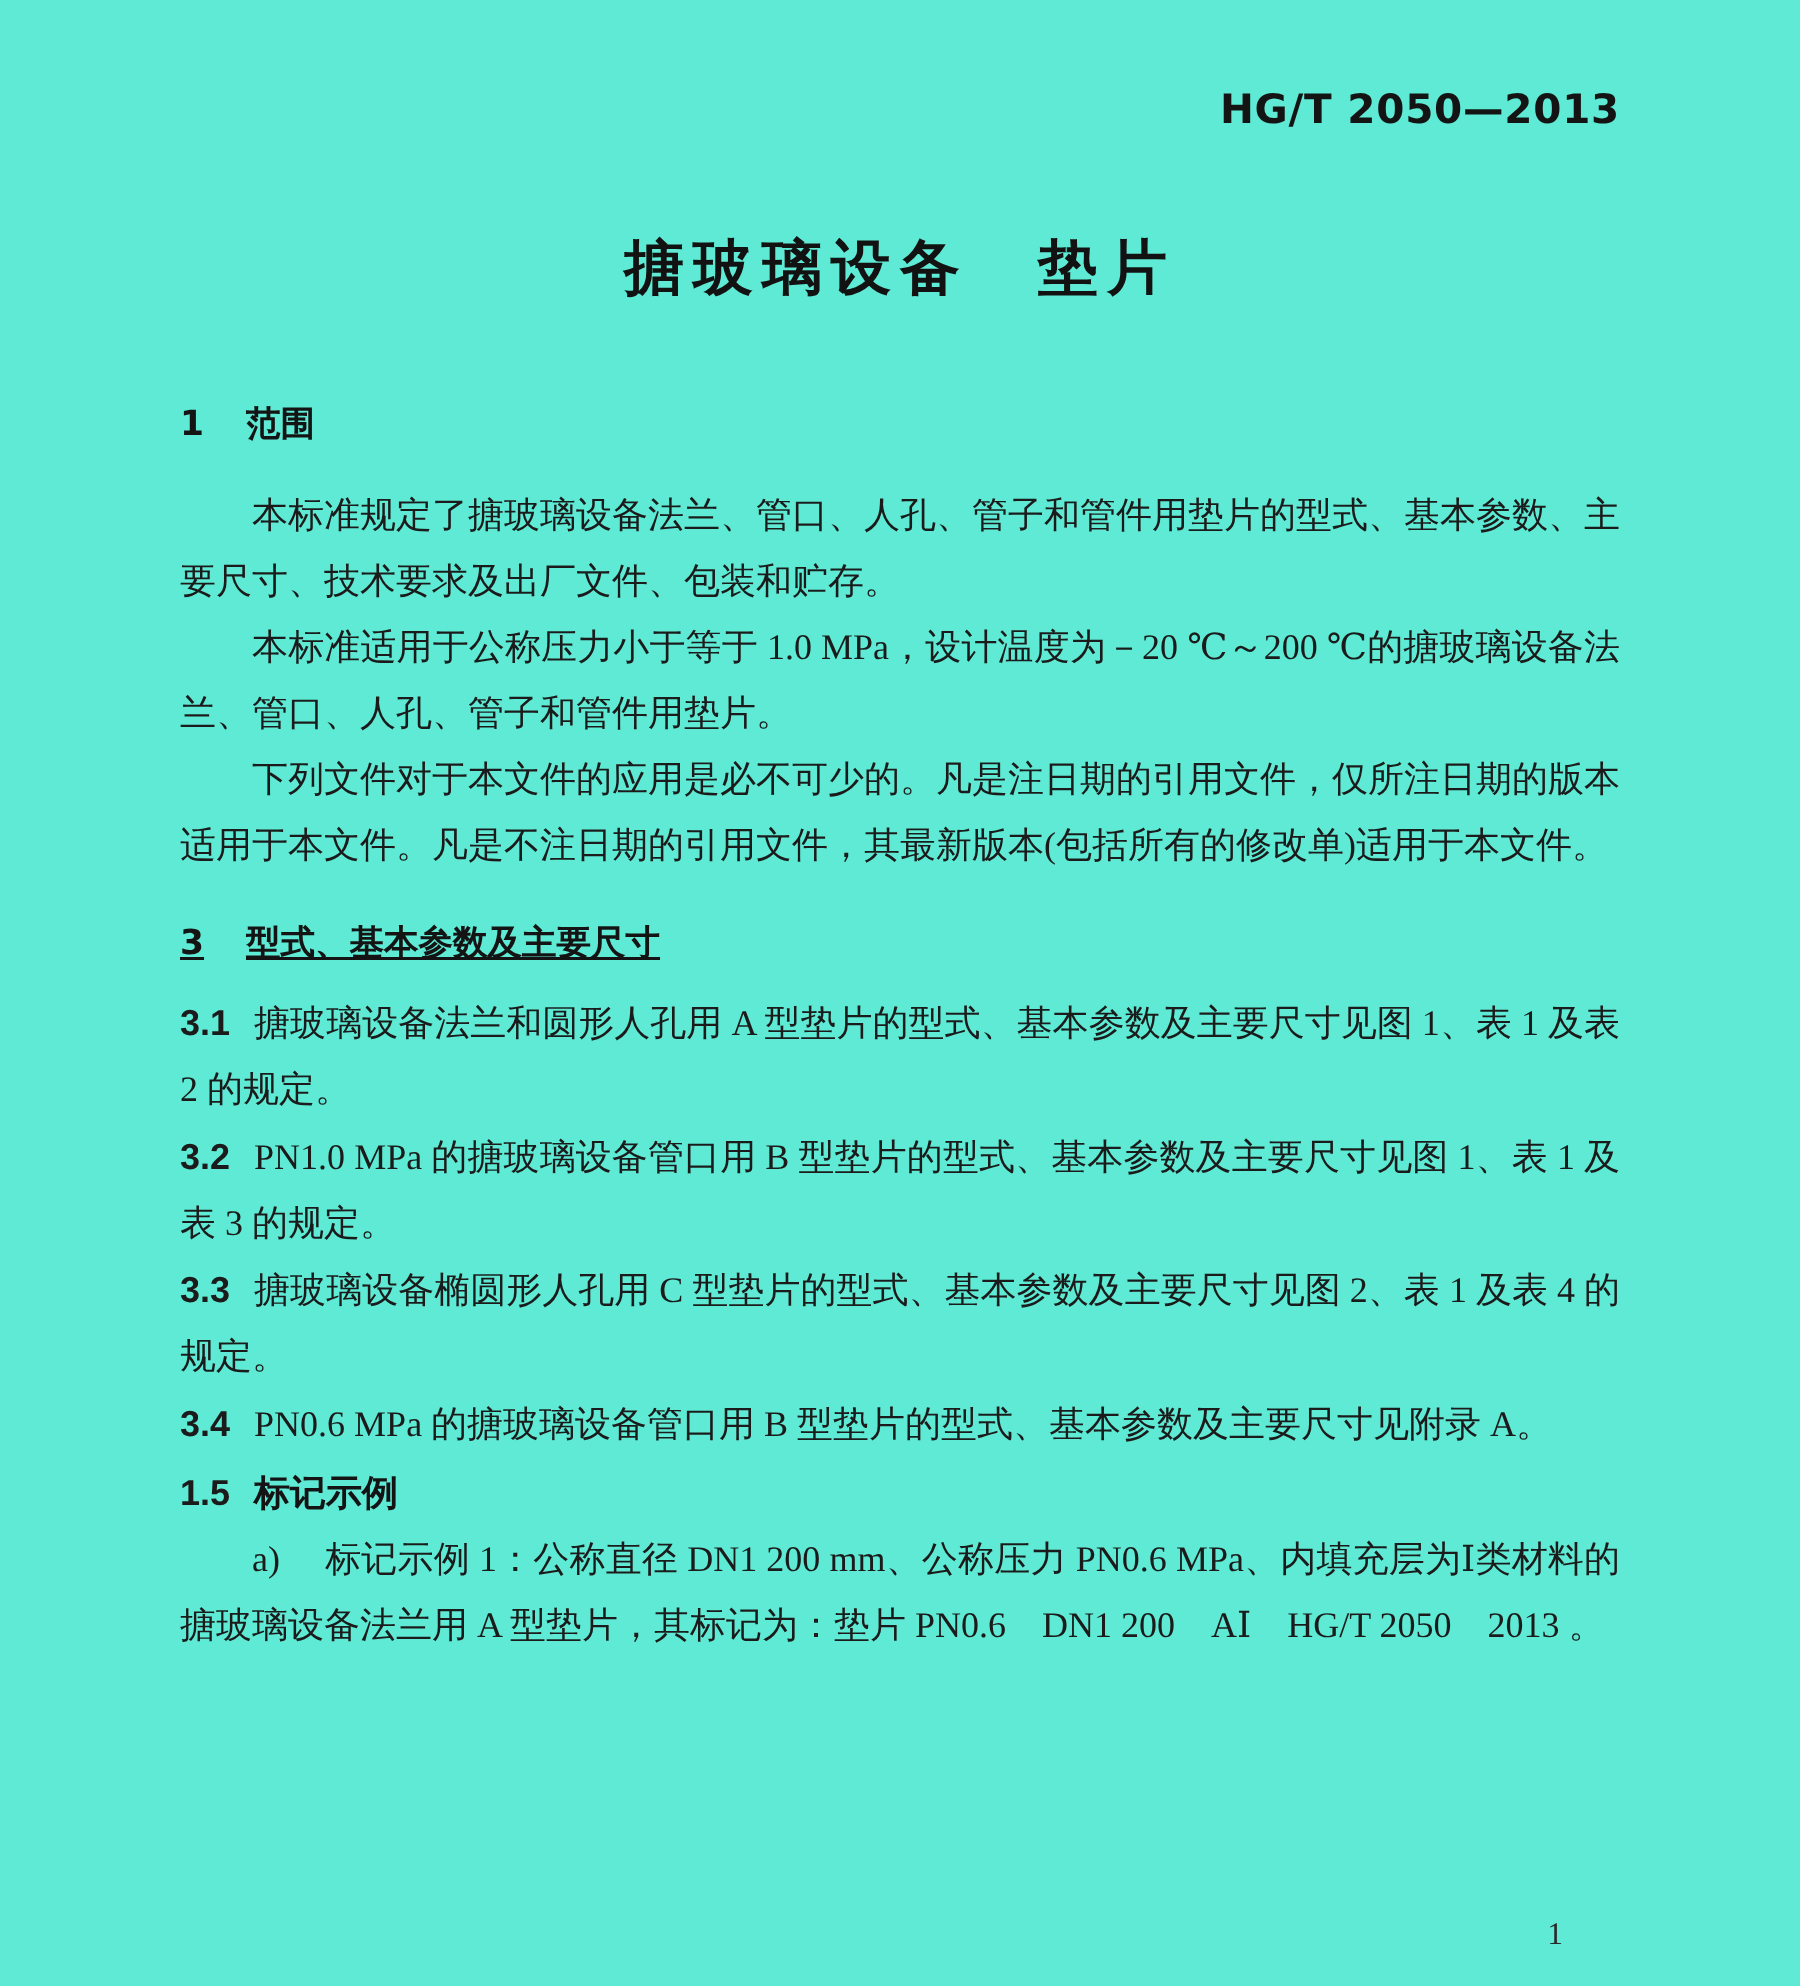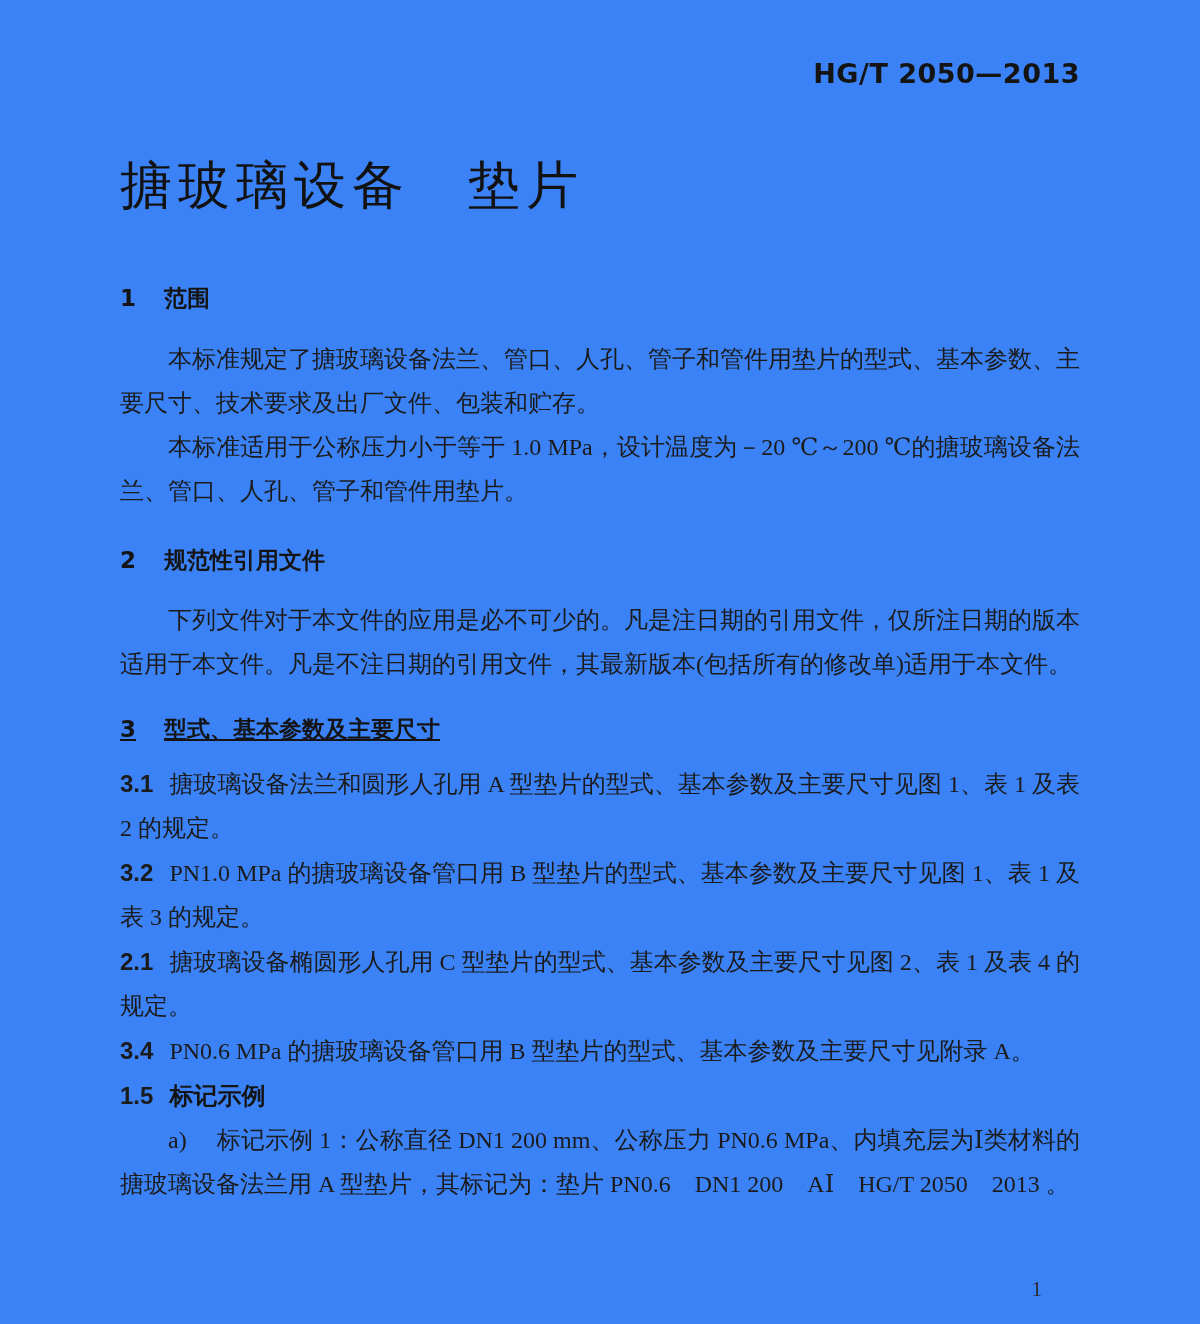--- a/index.html
+++ b/index.html
@@ -8,7 +8,7 @@
     width: 1200px;
     height: 1324px;
     margin: 0 auto;
-    background: #3b82f6;
+    background: #5eead4;
     color: #1b1b1b;
     font-family: "Liberation Serif", "DejaVu Serif", serif;
     box-sizing: border-box;

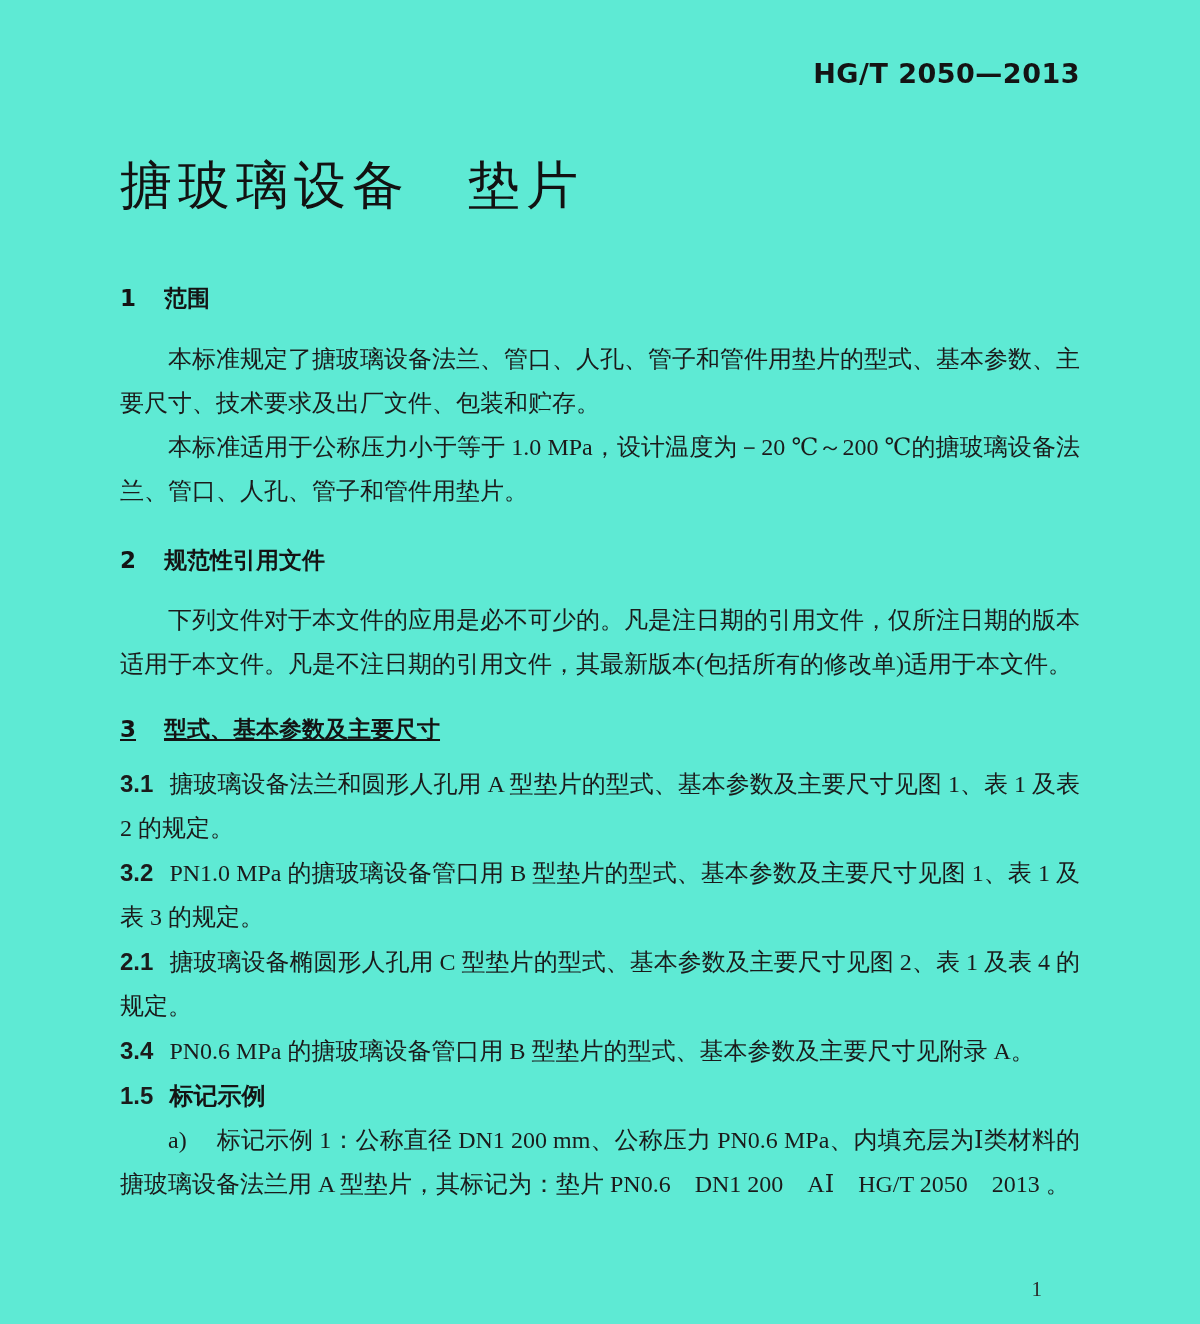--- a/index.html
+++ b/index.html
@@ -26,10 +26,10 @@
   }
   .doc-title {
     margin: 62px 0 0 0;
-    text-align: left;
+    text-align: center;
     font-family: "DejaVu Sans", "Liberation Sans", sans-serif;
-    font-weight: 400;
-    font-size: 52px;
+    font-weight: 700;
+    font-size: 40px;
     letter-spacing: 6px;
     color: #121212;
   }

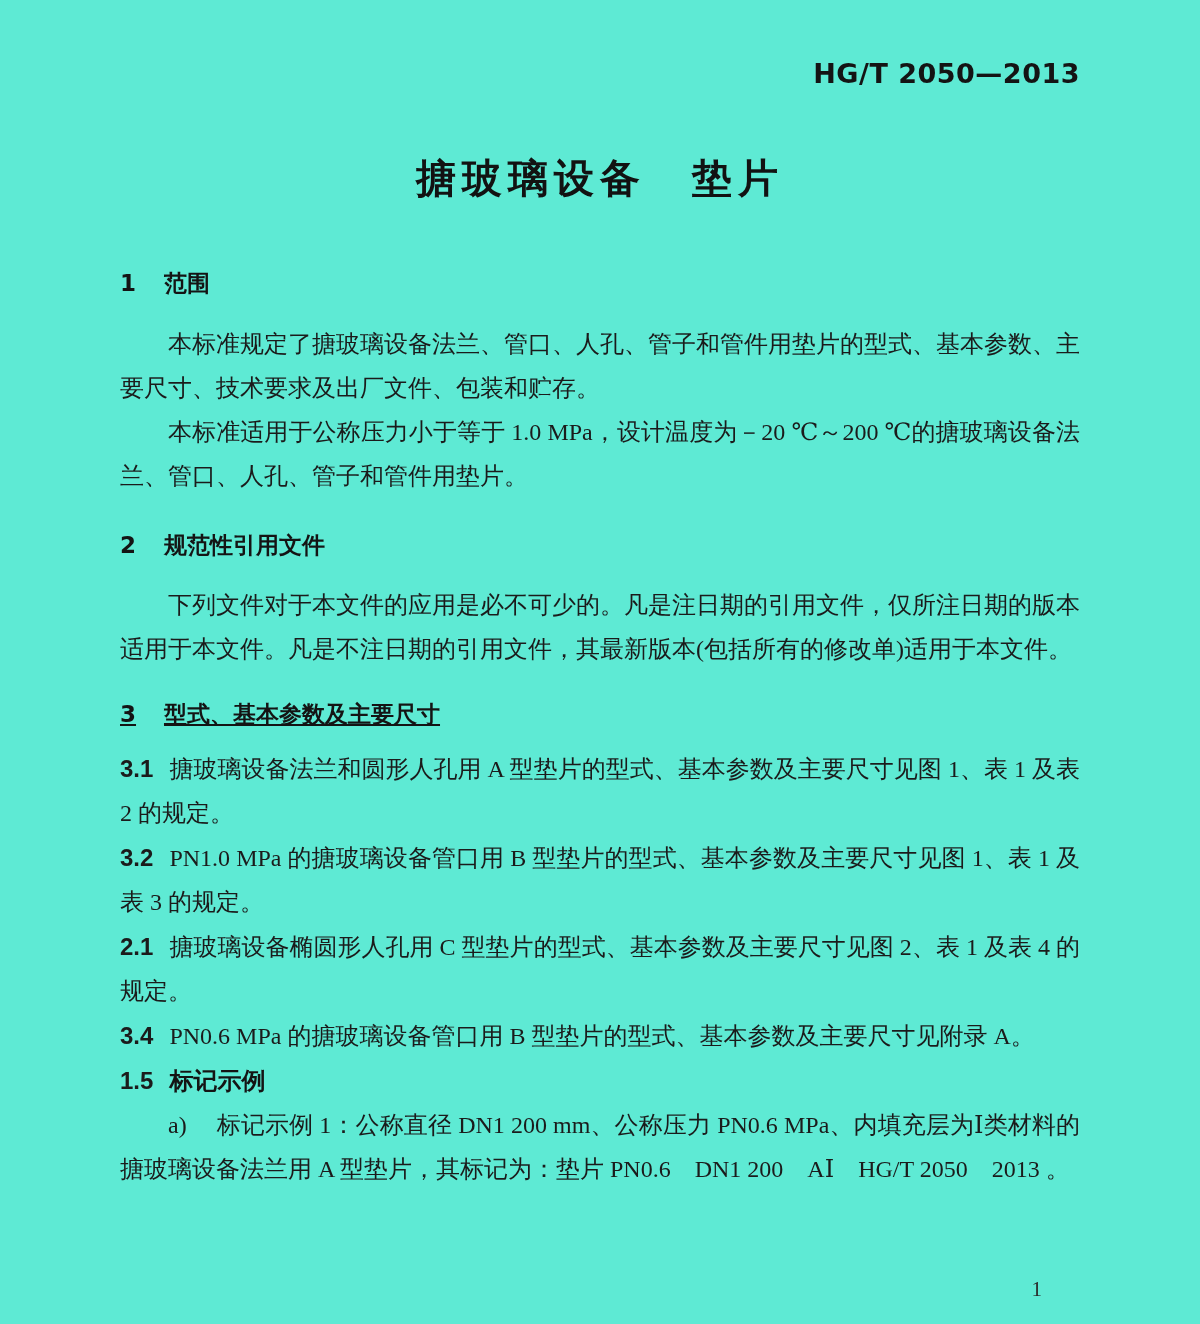--- a/index.html
+++ b/index.html
@@ -109,9 +109,6 @@
   </div>
 
   <div class="section">
-    <h2 class="sec-h sec-h2">
-      <span class="sec-num">2</span><span>规范性引用文件</span>
-    </h2>
     <p class="body-p indent">下列文件对于本文件的应用是必不可少的。凡是注日期的引用文件，仅所注日期的版本适用于本文件。凡是不注日期的引用文件，其最新版本(包括所有的修改单)适用于本文件。</p>
   </div>
 

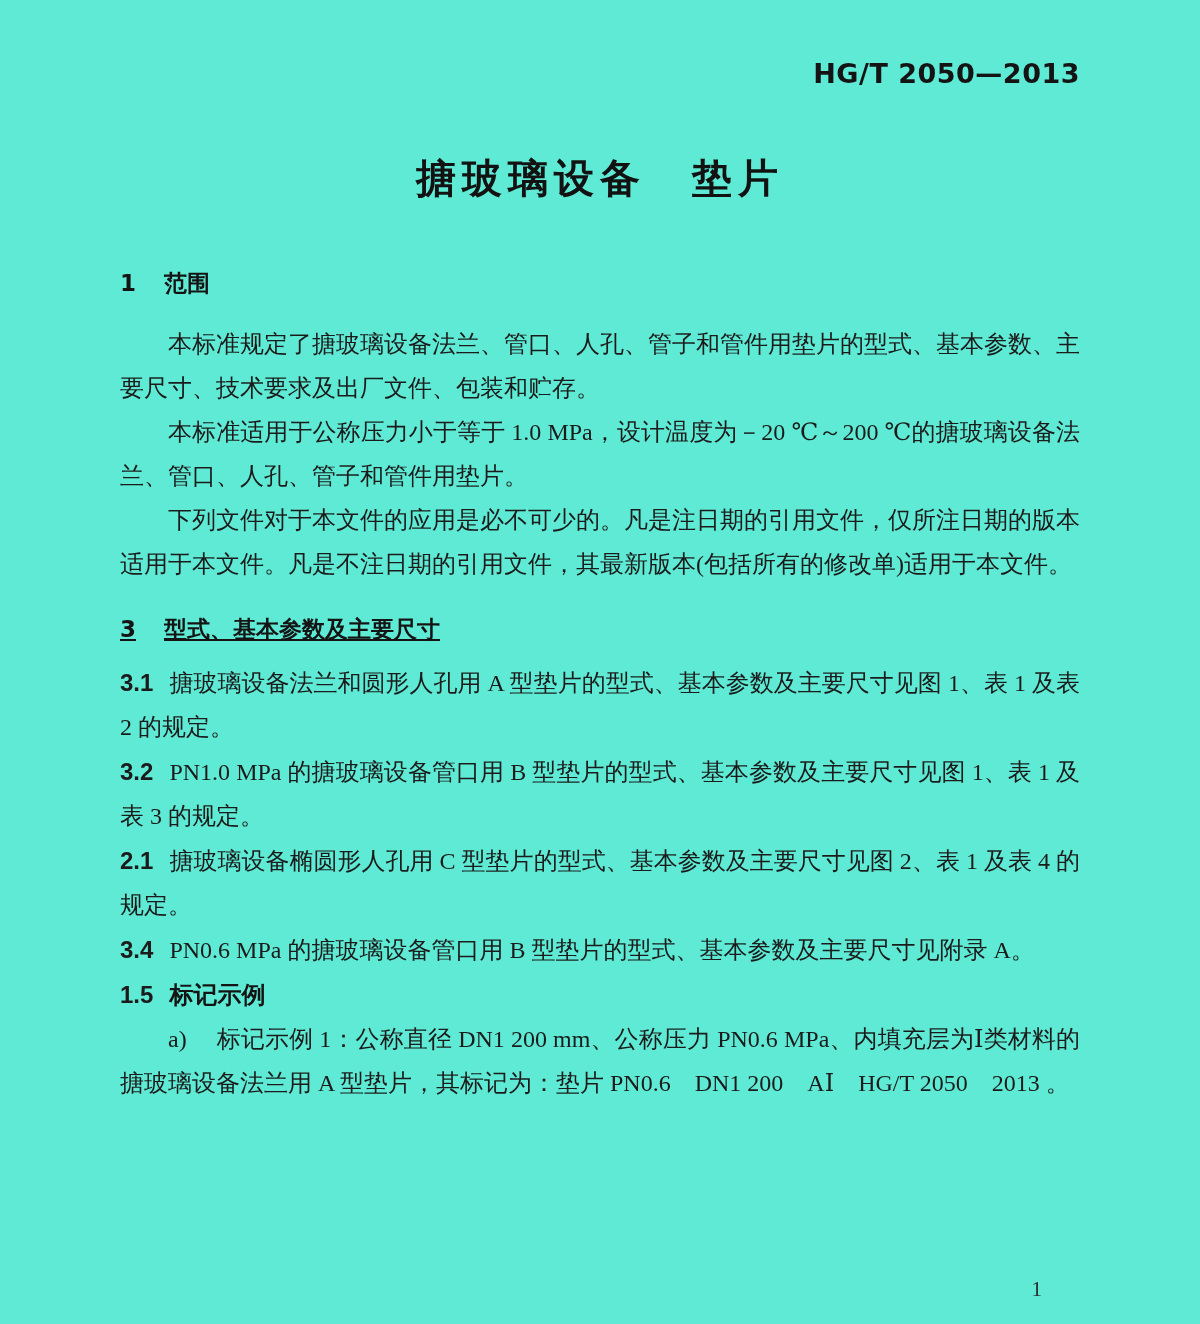--- a/index.html
+++ b/index.html
@@ -124,7 +124,7 @@
       <b class="clause-num">3.2</b><span class="clause-text"><span class="it">PN</span><span>1.0 MPa 的搪玻璃设备管口用 B 型垫片的型式、基本参数及主要尺寸见图 1、表 1 及表 3 的规定。</span></span>
     </p>
     <p class="body-p clause">
-      <b class="clause-num">2.1</b><span class="clause-text"><span>搪玻璃设备椭圆形人孔用 C 型垫片的型式、基本参数及主要尺寸见图 2、表 1 及表 4 的规定。</span></span>
+      <b class="clause-num">3.3</b><span class="clause-text"><span>搪玻璃设备椭圆形人孔用 C 型垫片的型式、基本参数及主要尺寸见图 2、表 1 及表 4 的规定。</span></span>
     </p>
     <p class="body-p clause">
       <b class="clause-num">3.4</b><span class="clause-text"><span class="it">PN</span><span>0.6 MPa 的搪玻璃设备管口用 B 型垫片的型式、基本参数及主要尺寸见附录 A。</span></span>

